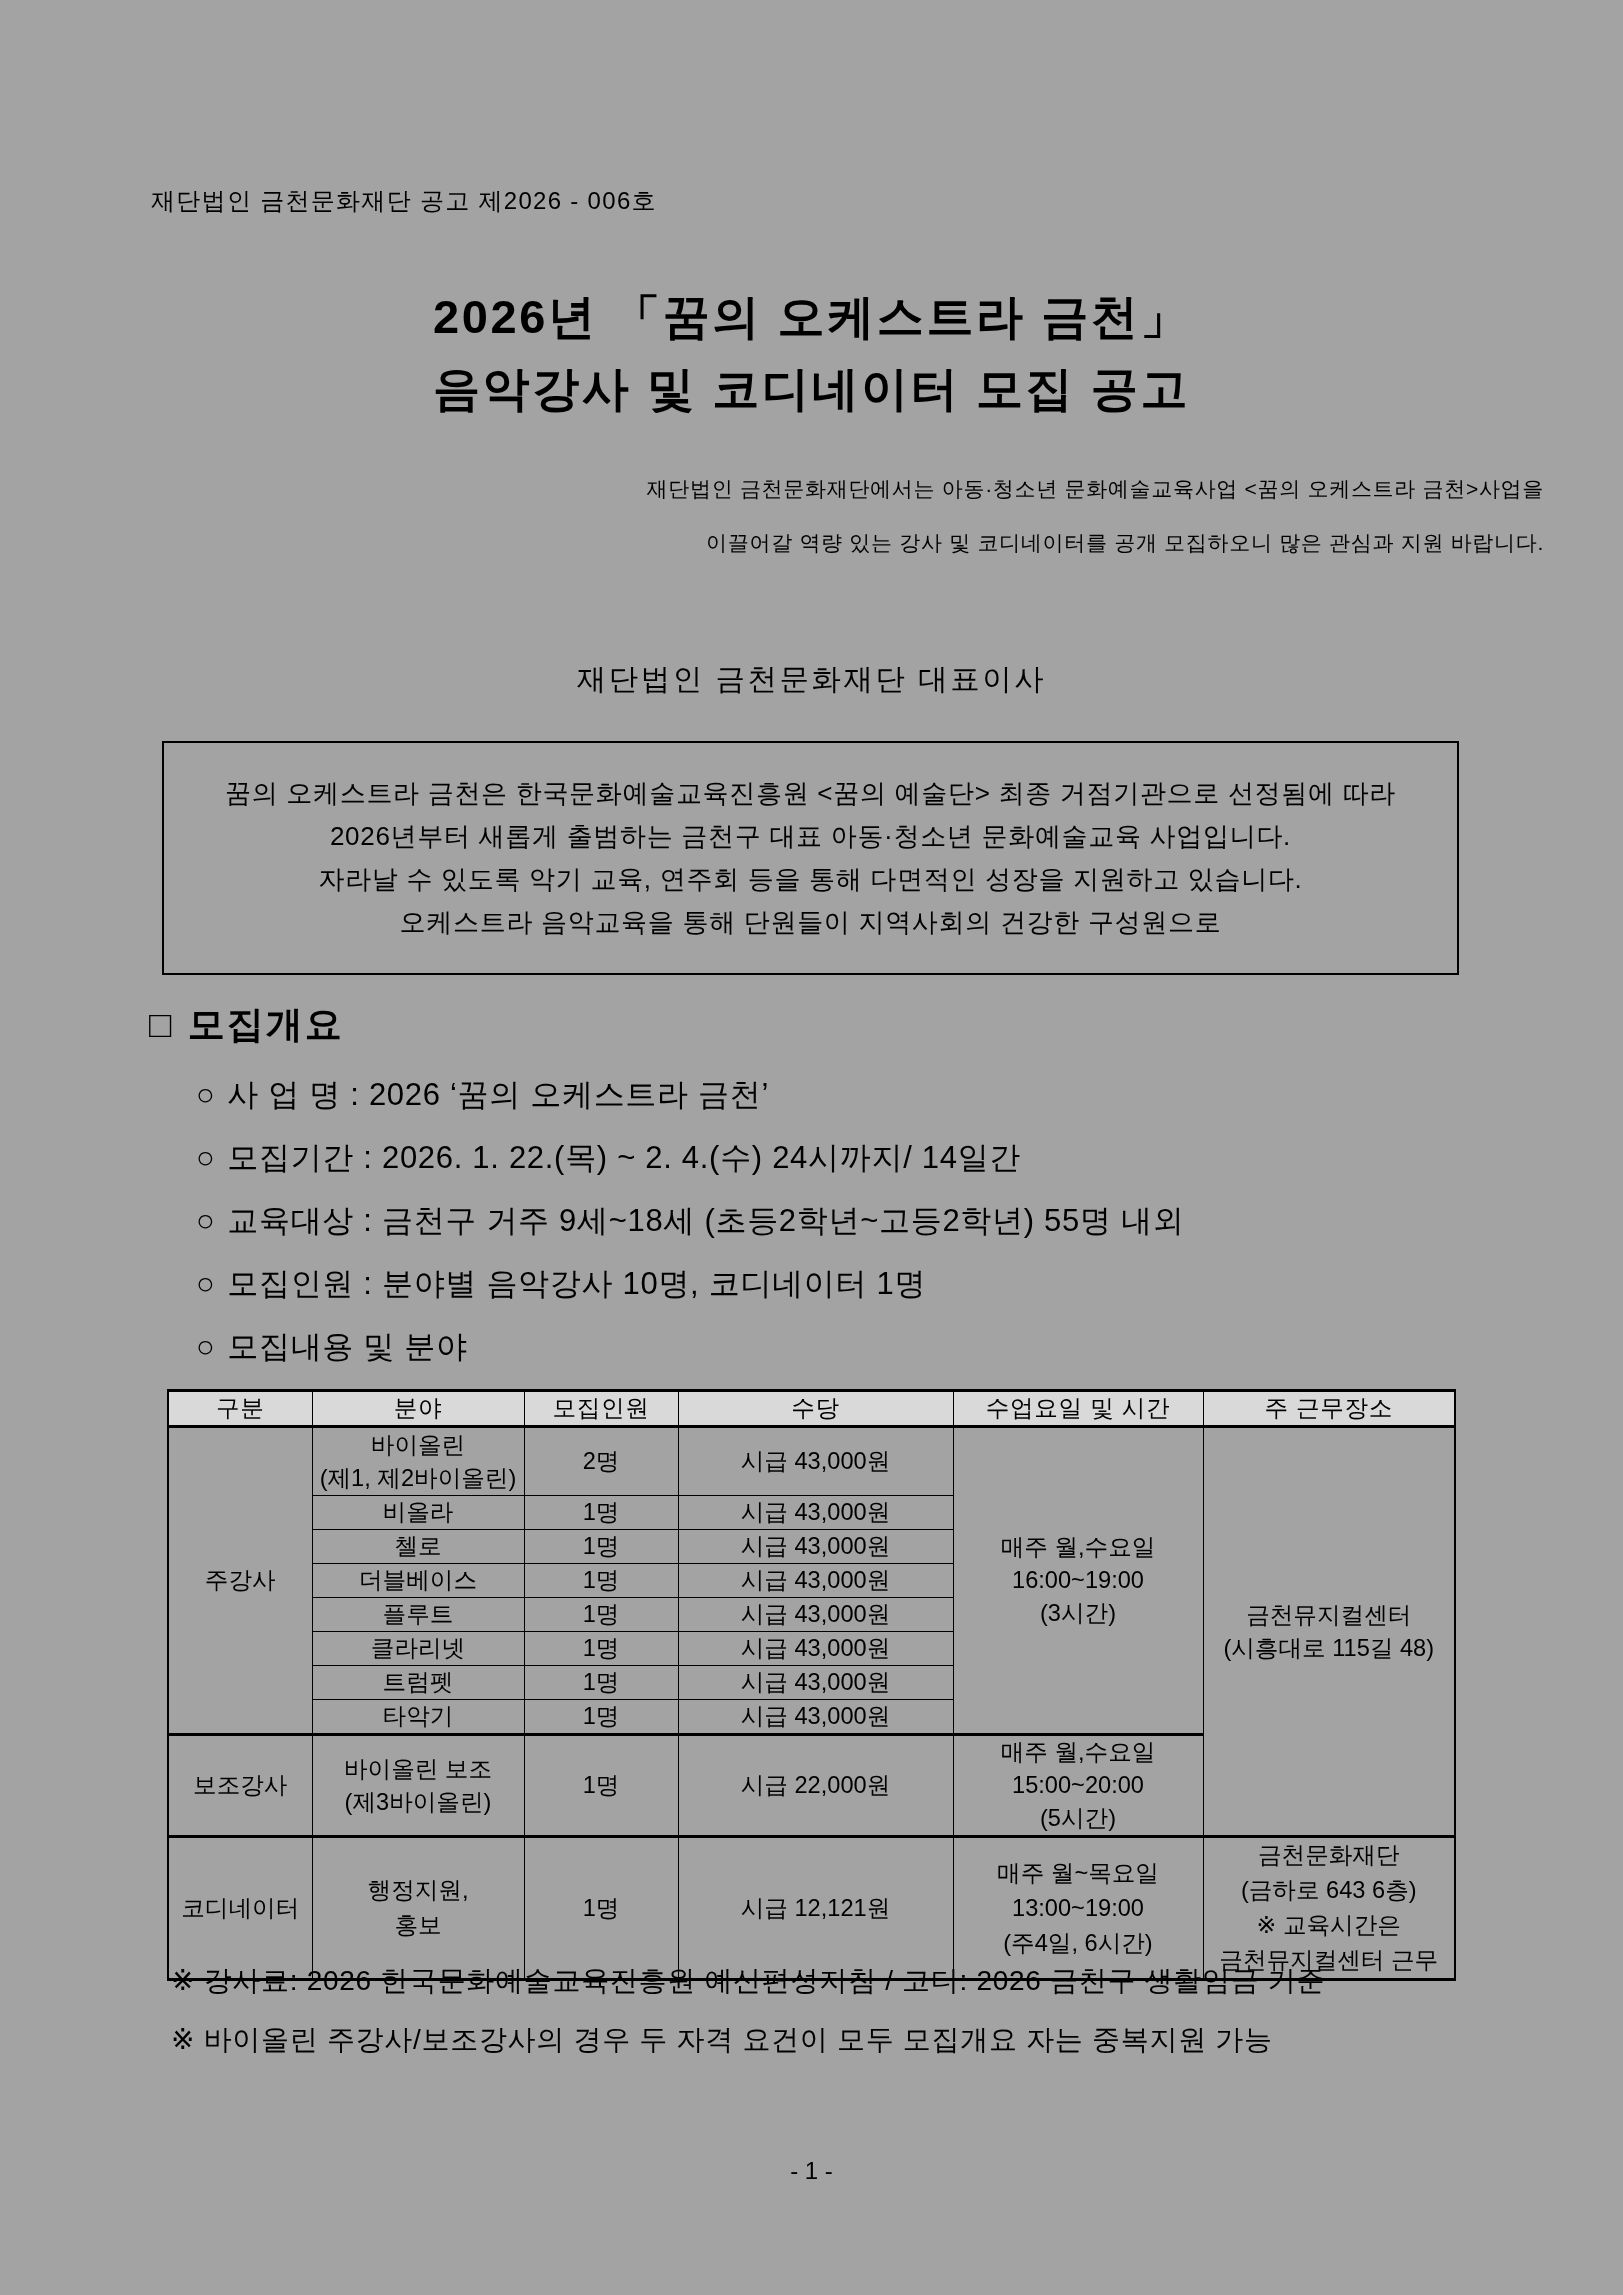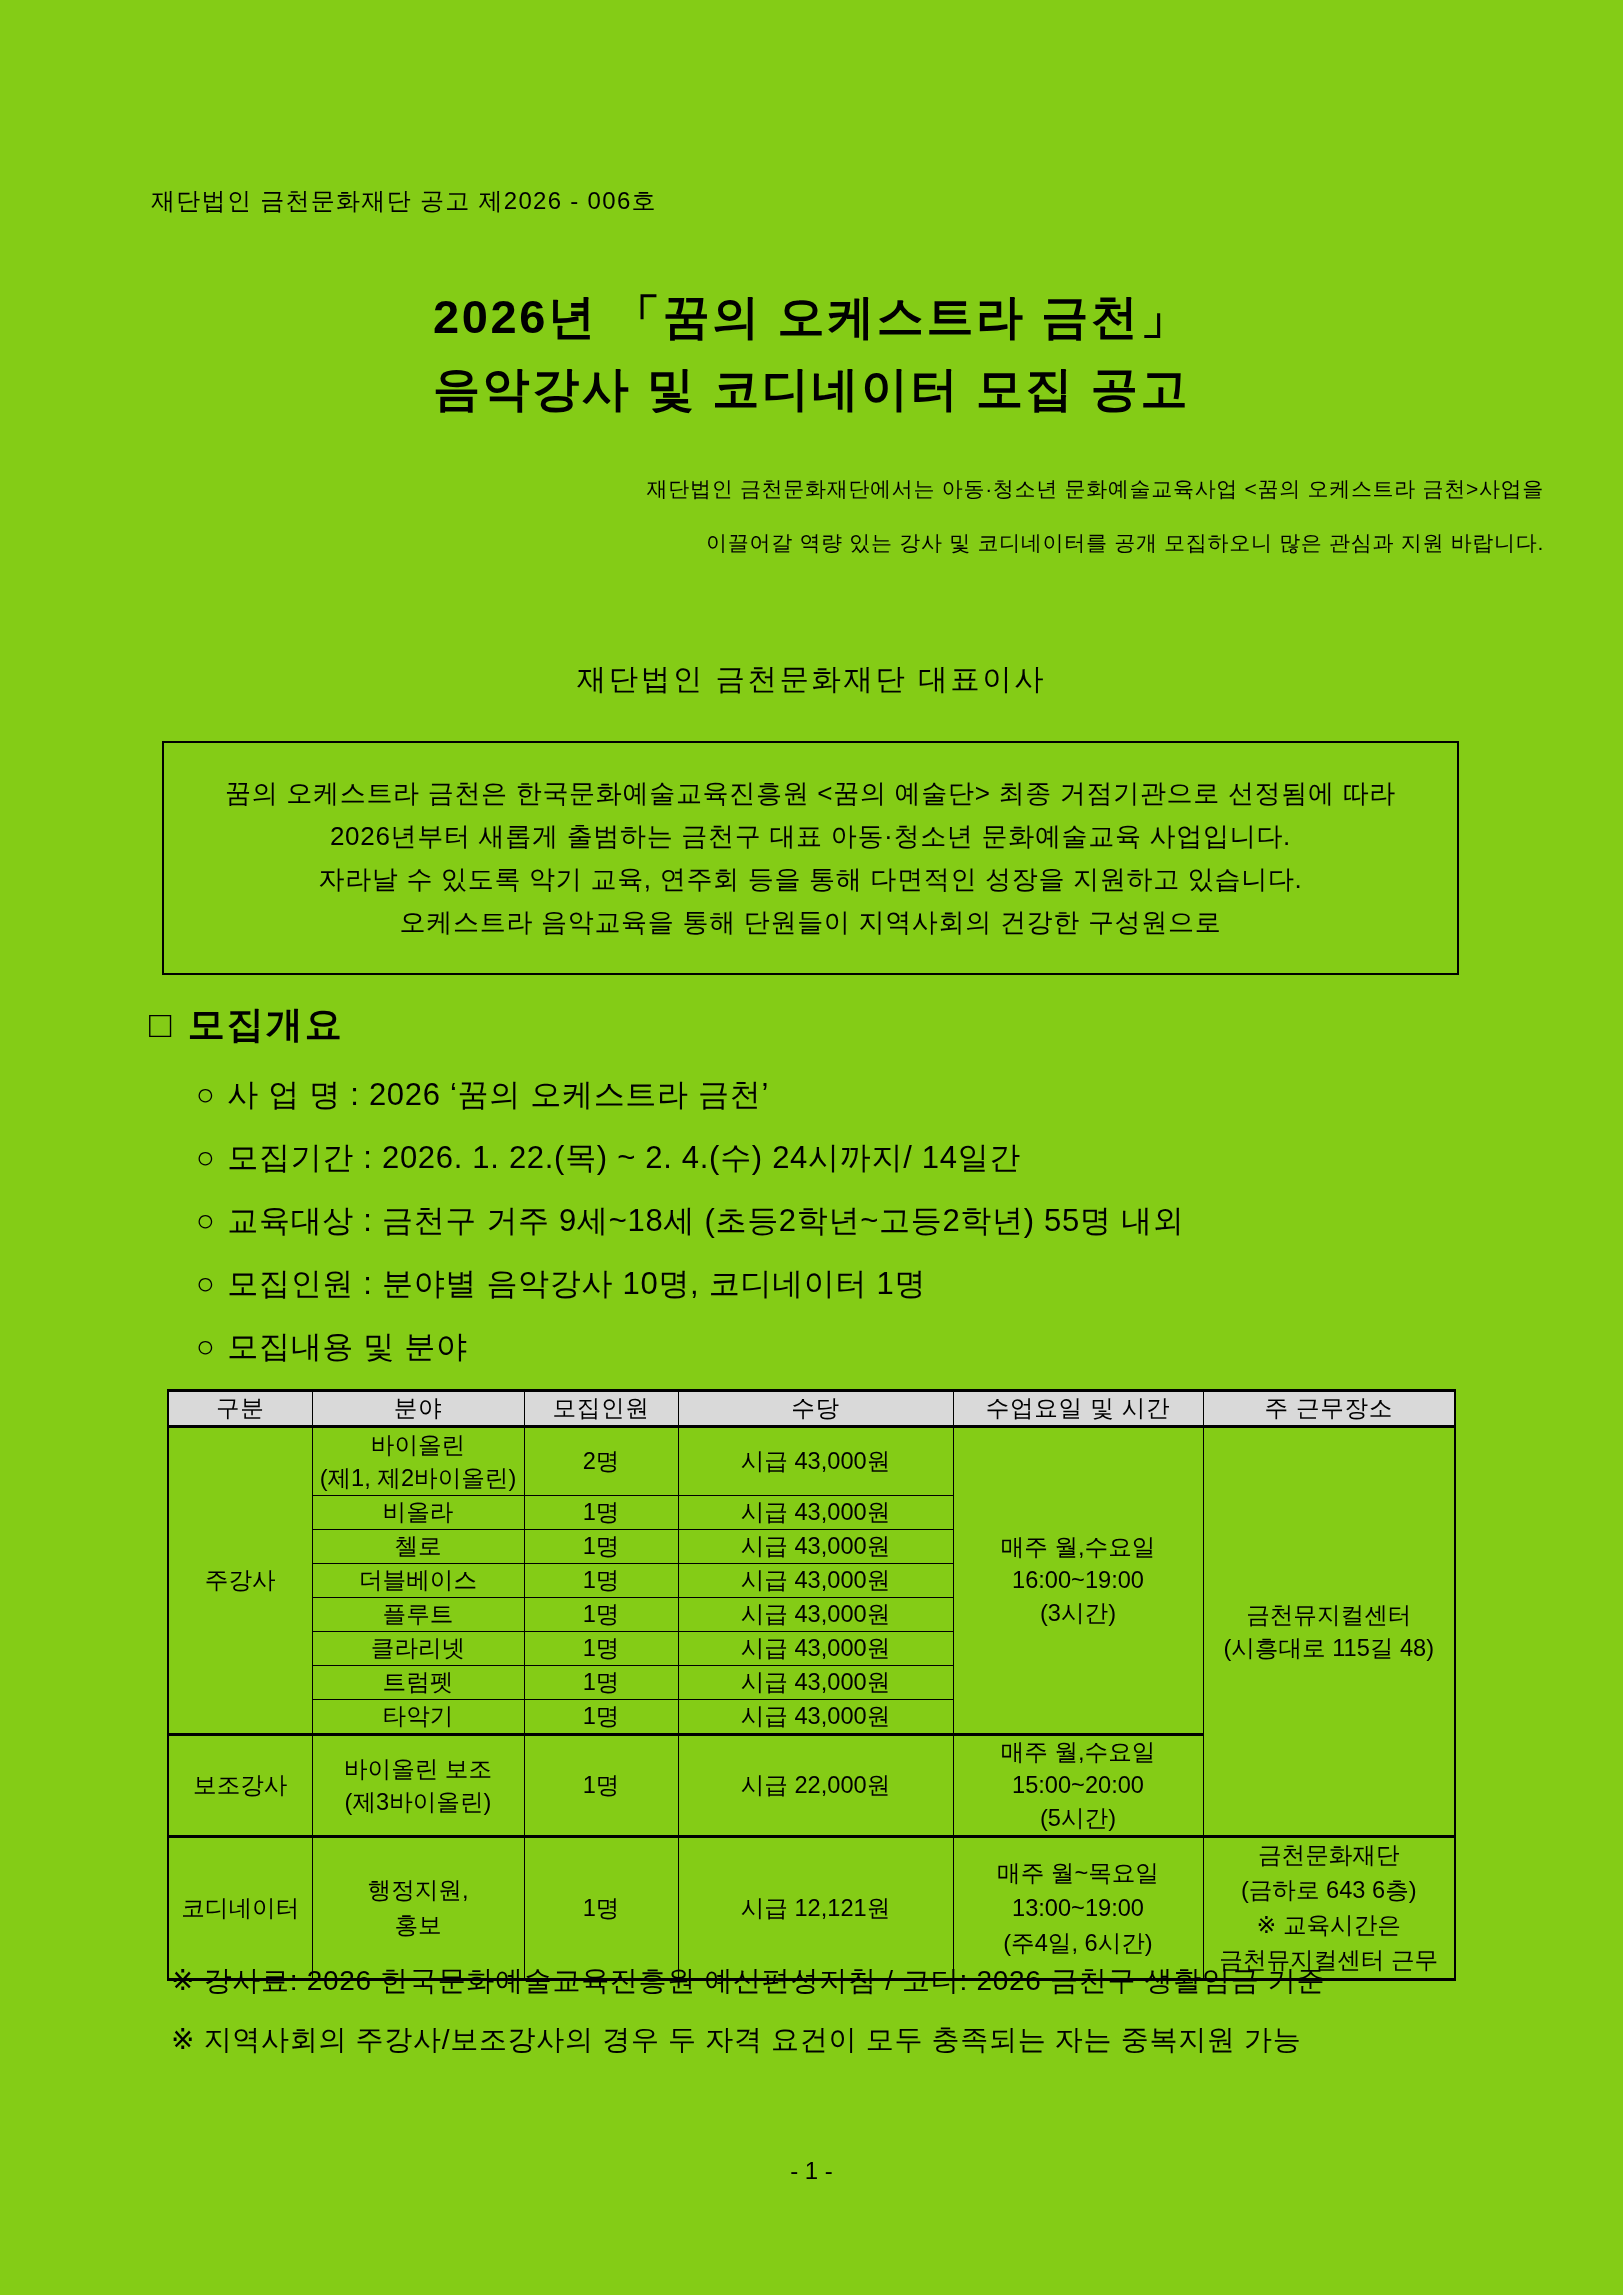--- a/index.html
+++ b/index.html
@@ -6,7 +6,7 @@
   .page{
     position:relative;
     width:1623px;height:2295px;
-    background:#84cc16;
+    background:#a3a3a3;
     margin:0 auto;
     font-family:"Liberation Sans","DejaVu Sans",sans-serif;
     color:#000;

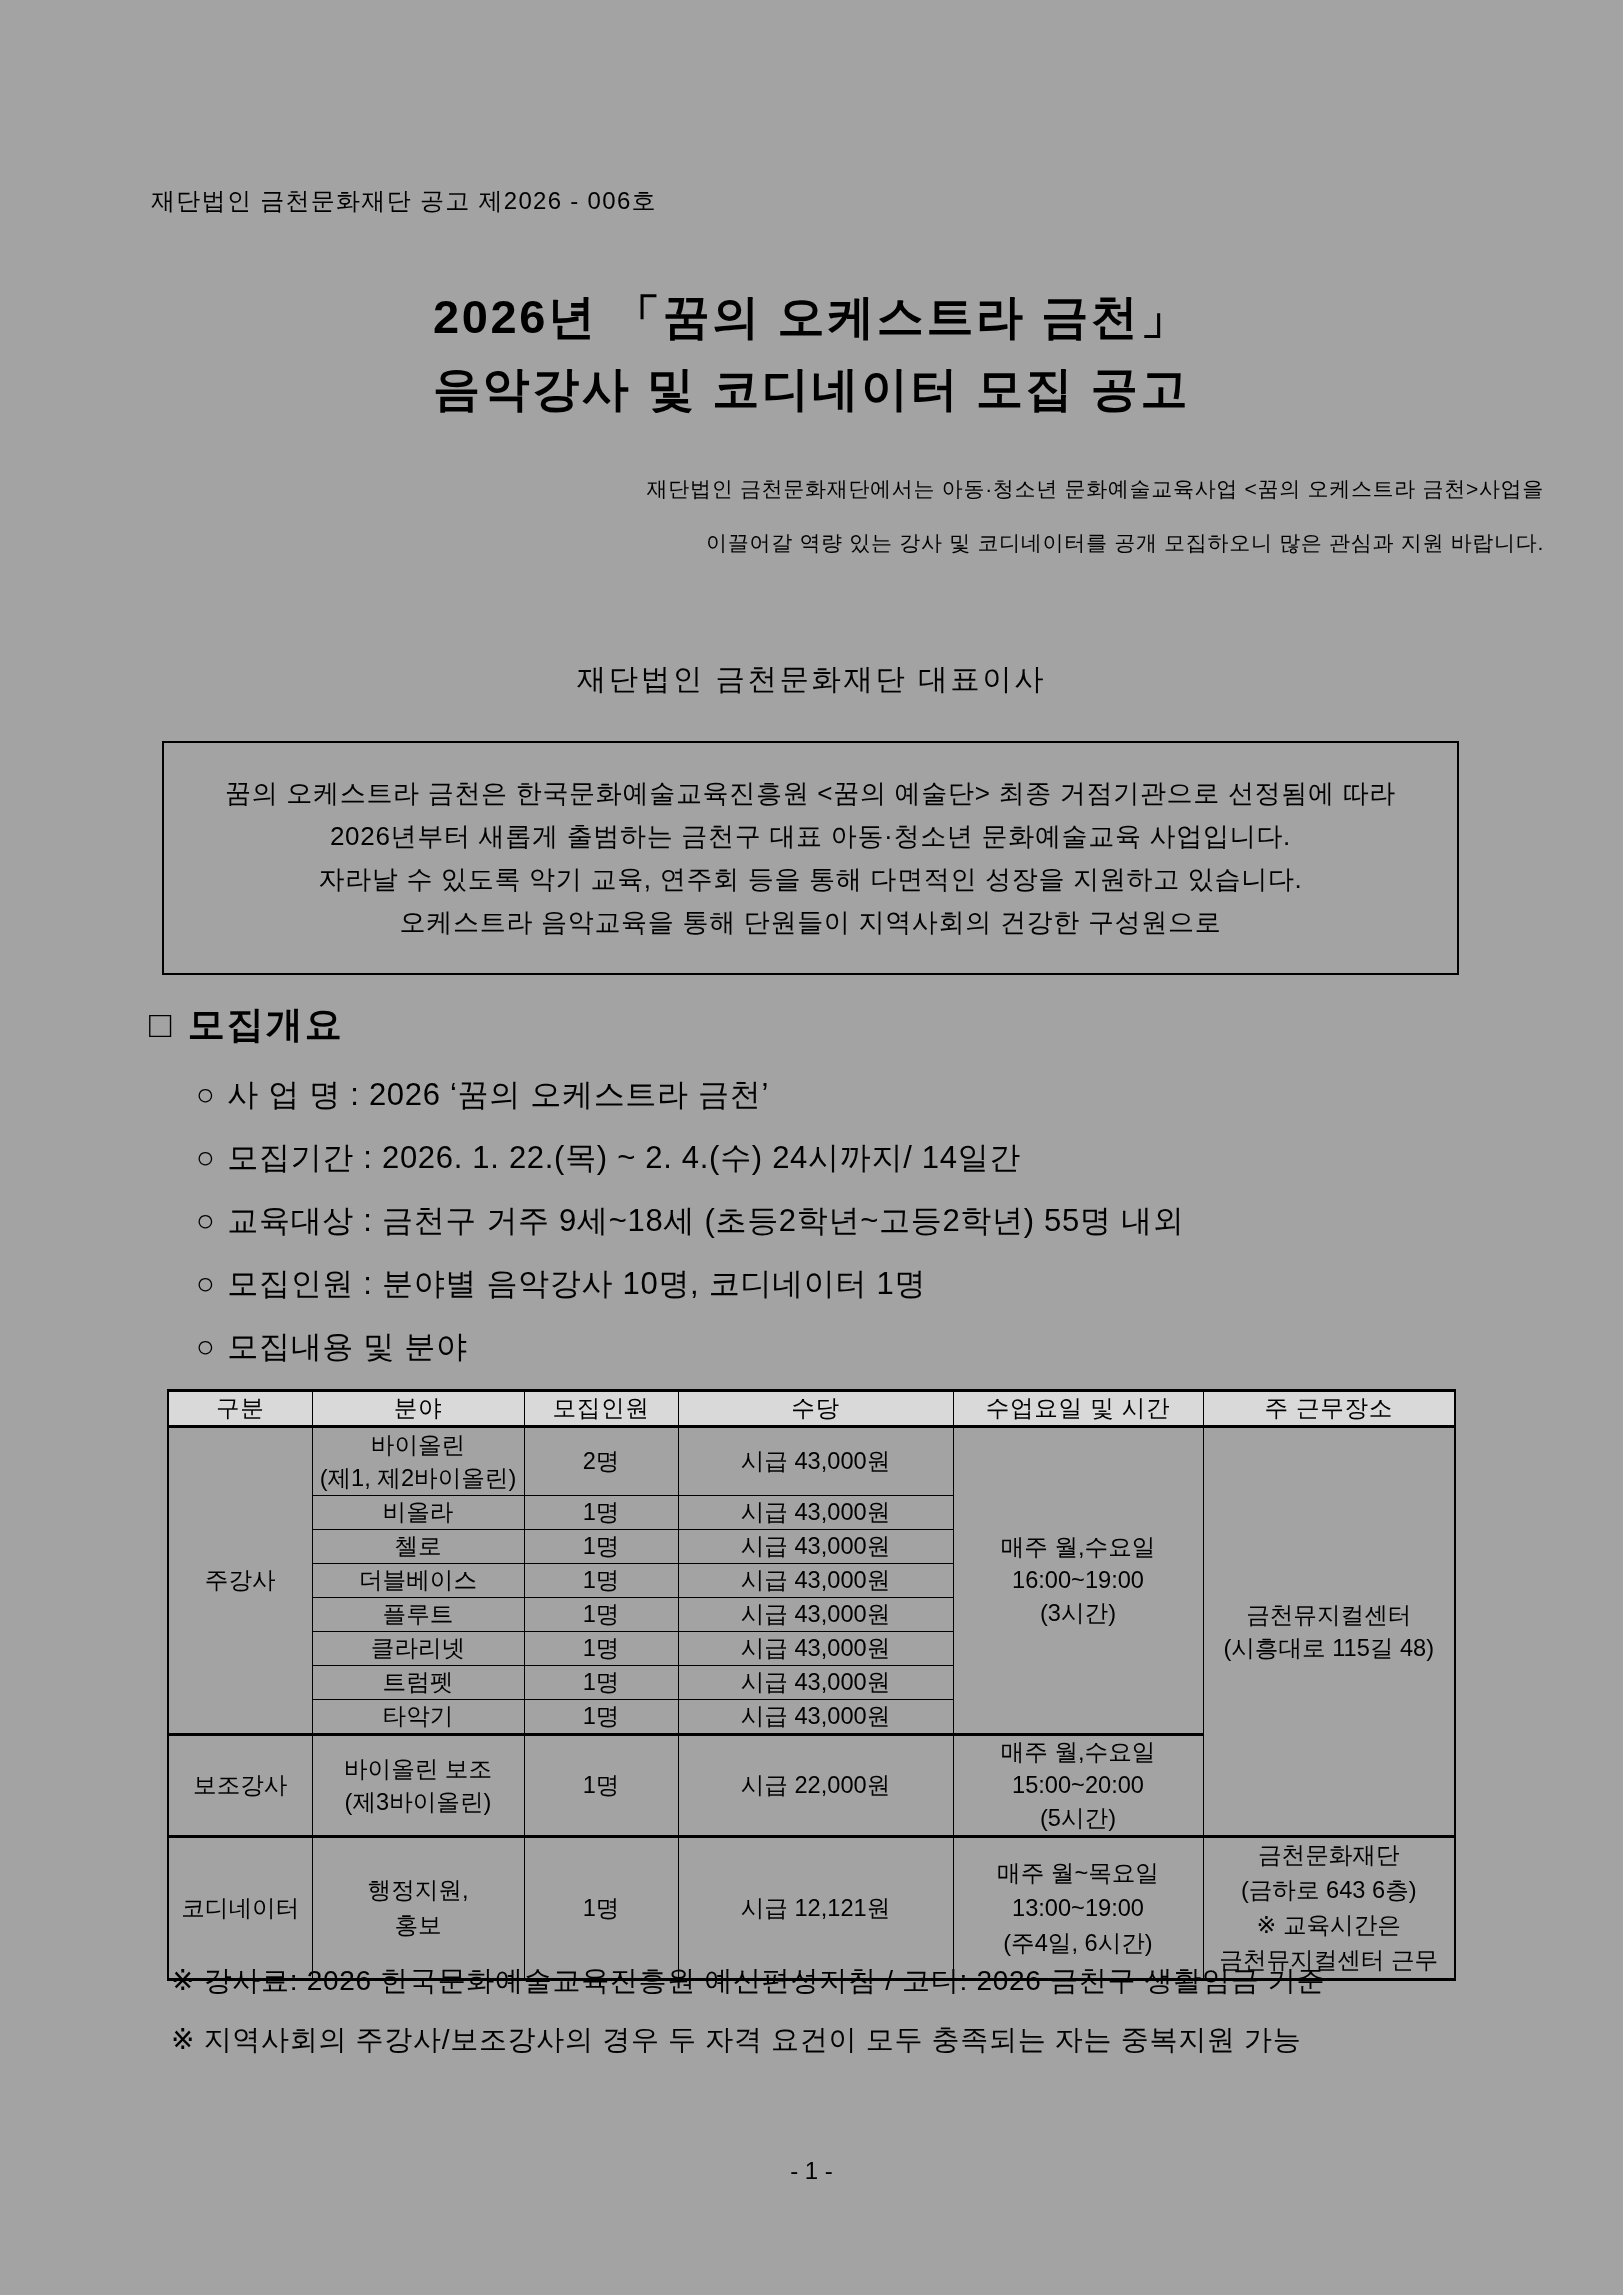--- a/index.html
+++ b/index.html
@@ -222,7 +222,7 @@
   </table>
 
   <div class="footnote footnote-1">※ 강사료: 2026 한국문화예술교육진흥원 예산편성지침 / 코디: 2026 금천구 생활임금 기준</div>
-  <div class="footnote footnote-2">※ 지역사회의 주강사/보조강사의 경우 두 자격 요건이 모두 충족되는 자는 중복지원 가능</div>
+  <div class="footnote footnote-2">※ 바이올린 주강사/보조강사의 경우 두 자격 요건이 모두 모집개요 자는 중복지원 가능</div>
 
   <div class="page-number">- 1 -</div>
 

